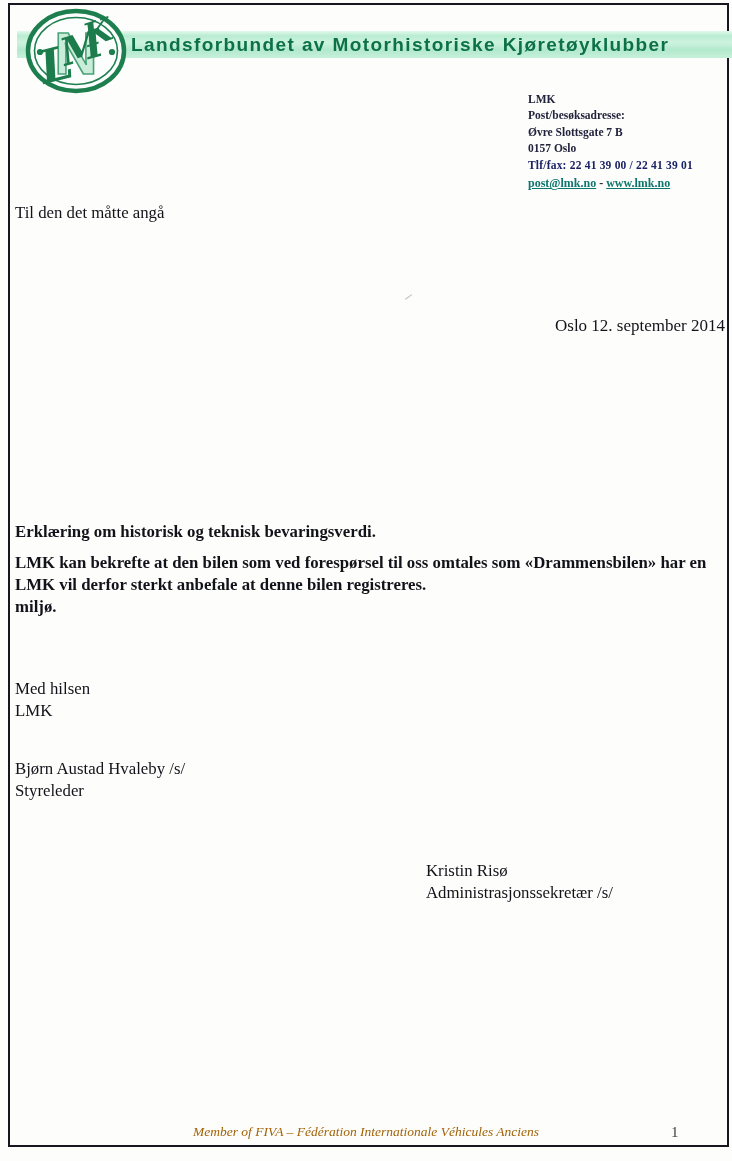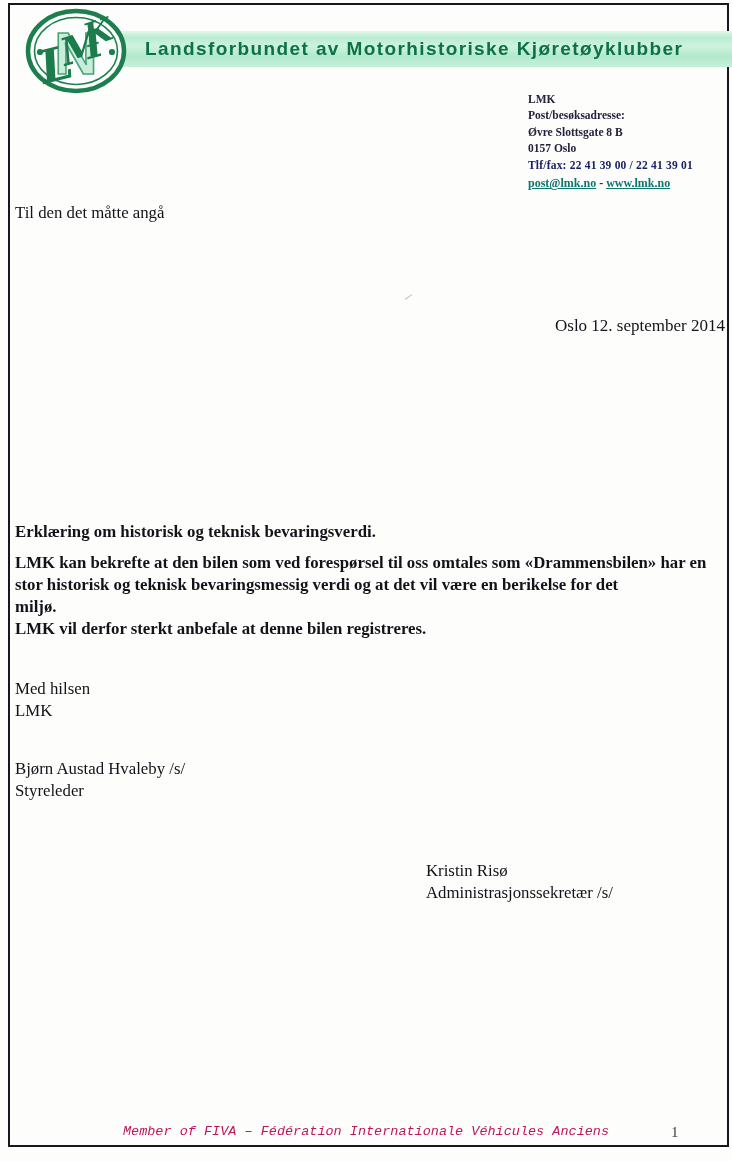--- a/index.html
+++ b/index.html
@@ -23,7 +23,7 @@
 
   
   .band {
-    left: 31px; top: 31px; right: 0; height: 36px;
+    left: 17px; top: 31px; right: 0; height: 27px;
     background: linear-gradient(180deg, #e2f8ec 0%, #b9ecd1 18%, #cdf3df 42%, #b2e9cc 70%, #c6f0da 100%);
     z-index: 2;
     display: flex;

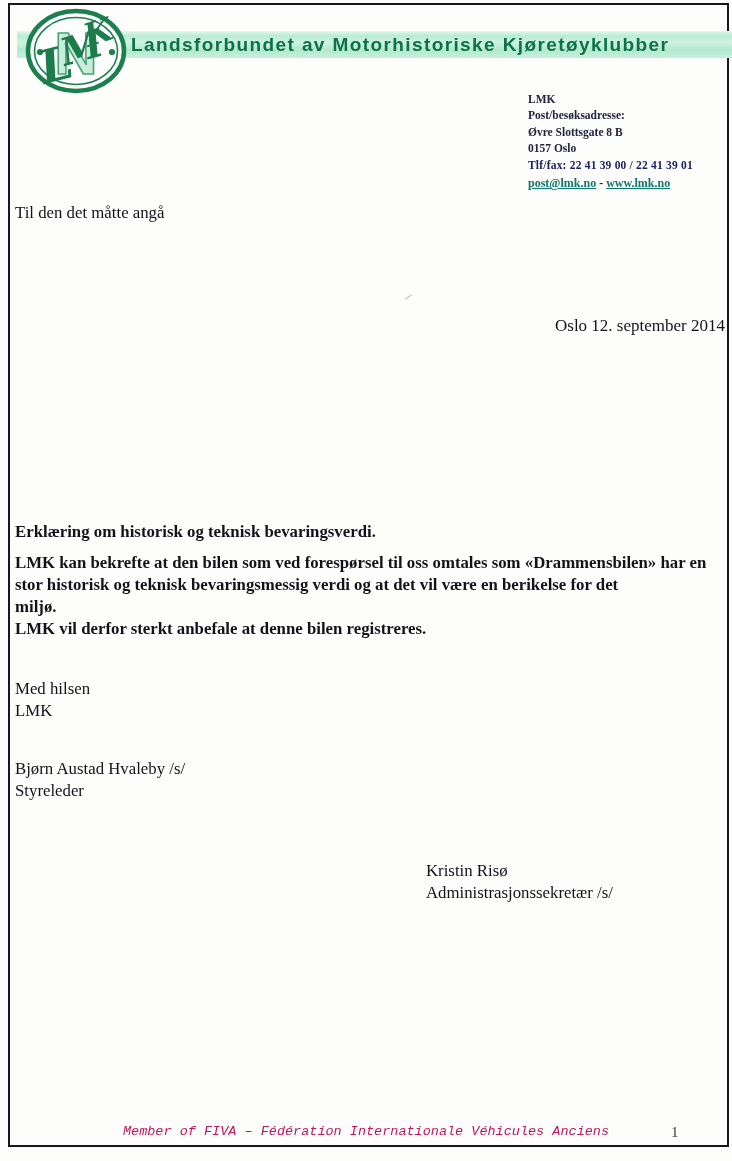--- a/index.html
+++ b/index.html
@@ -111,7 +111,7 @@
   <div class="abs contact">
     <div>LMK</div>
     <div>Post/besøksadresse:</div>
-    <div>Øvre Slottsgate 8 B</div>
+    <div>Øvre Slottsgate 7 B</div>
     <div>0157 Oslo</div>
     <div class="phone">Tlf/fax: 22 41 39 00 / 22 41 39 01</div>
     <div class="links">

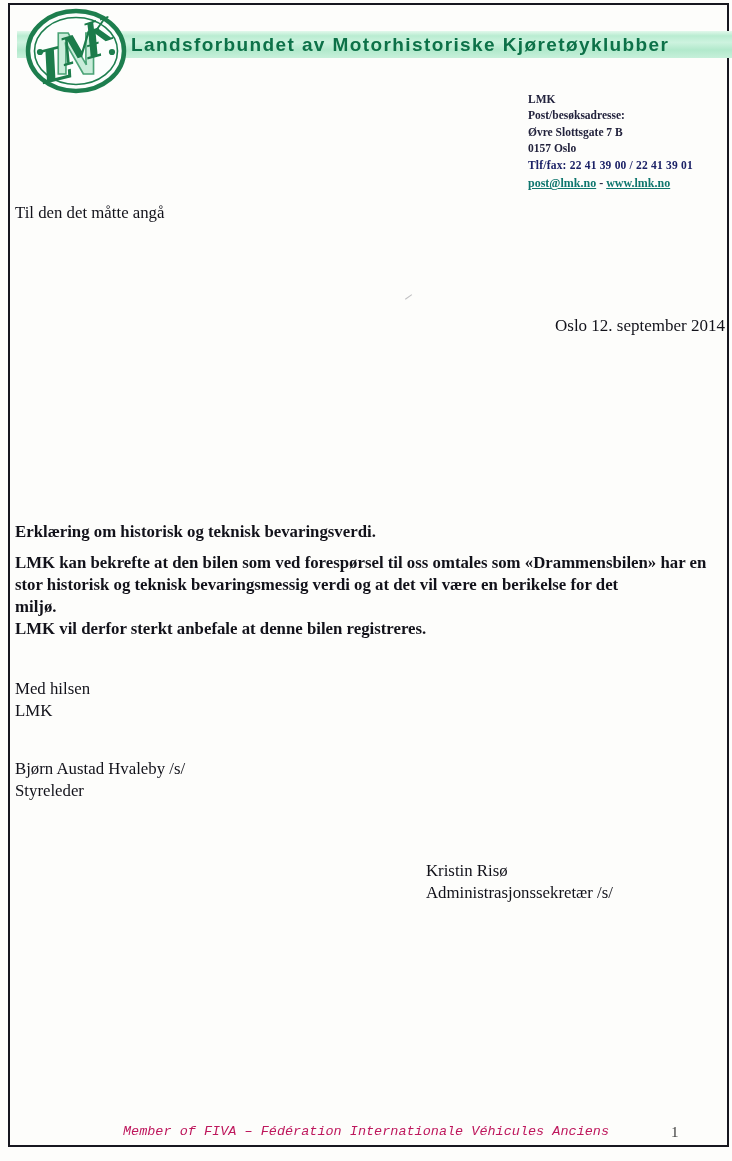--- a/index.html
+++ b/index.html
@@ -131,7 +131,6 @@
 
   <div class="abs bodytext para" style="left:15px; top:552px;font-weight:bold;">
     <div>LMK kan bekrefte at den bilen som ved forespørsel til oss omtales som «Drammensbilen» har en</div>
-    <div>stor historisk og teknisk bevaringsmessig verdi og at det vil være en berikelse for det</div>
     <div>miljø.</div>
     <div>LMK vil derfor sterkt anbefale at denne bilen registreres.</div>
   </div>

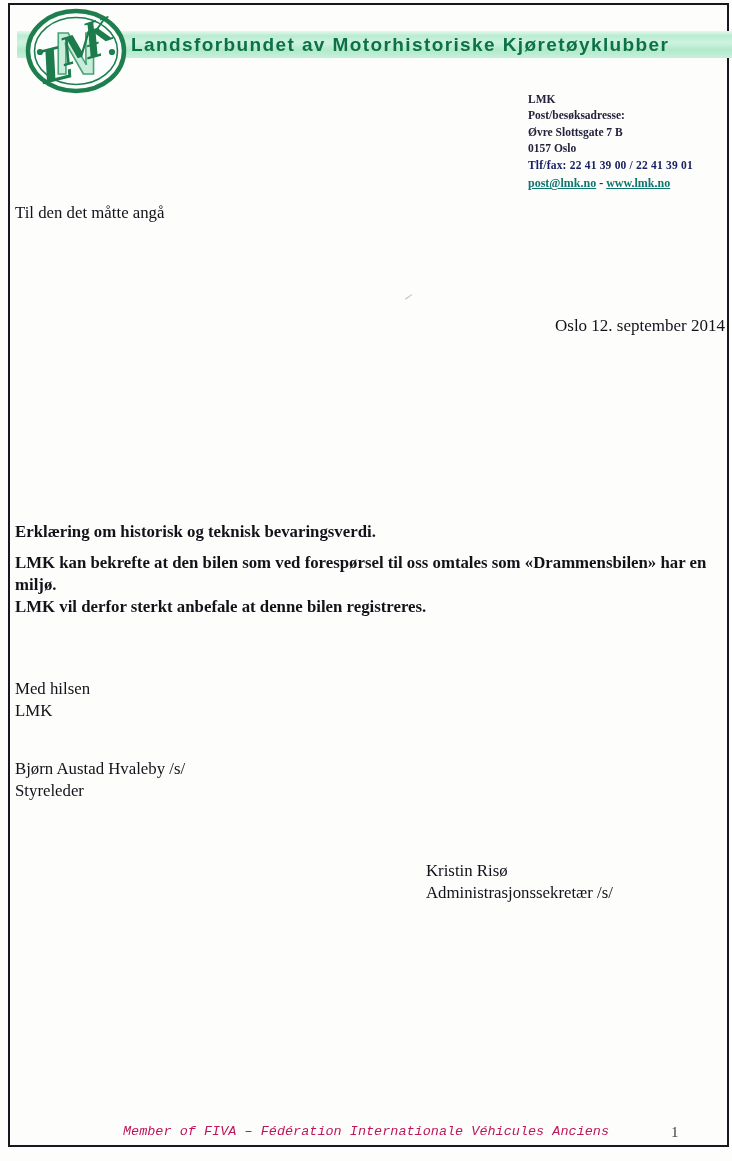--- a/index.html
+++ b/index.html
@@ -131,8 +131,8 @@
 
   <div class="abs bodytext para" style="left:15px; top:552px;font-weight:bold;">
     <div>LMK kan bekrefte at den bilen som ved forespørsel til oss omtales som «Drammensbilen» har en</div>
+    <div>LMK vil derfor sterkt anbefale at denne bilen registreres.</div>
     <div>miljø.</div>
-    <div>LMK vil derfor sterkt anbefale at denne bilen registreres.</div>
   </div>
 
   <div class="abs bodytext" style="left:15px; top:679px;text-align:center;">Med hilsen</div>

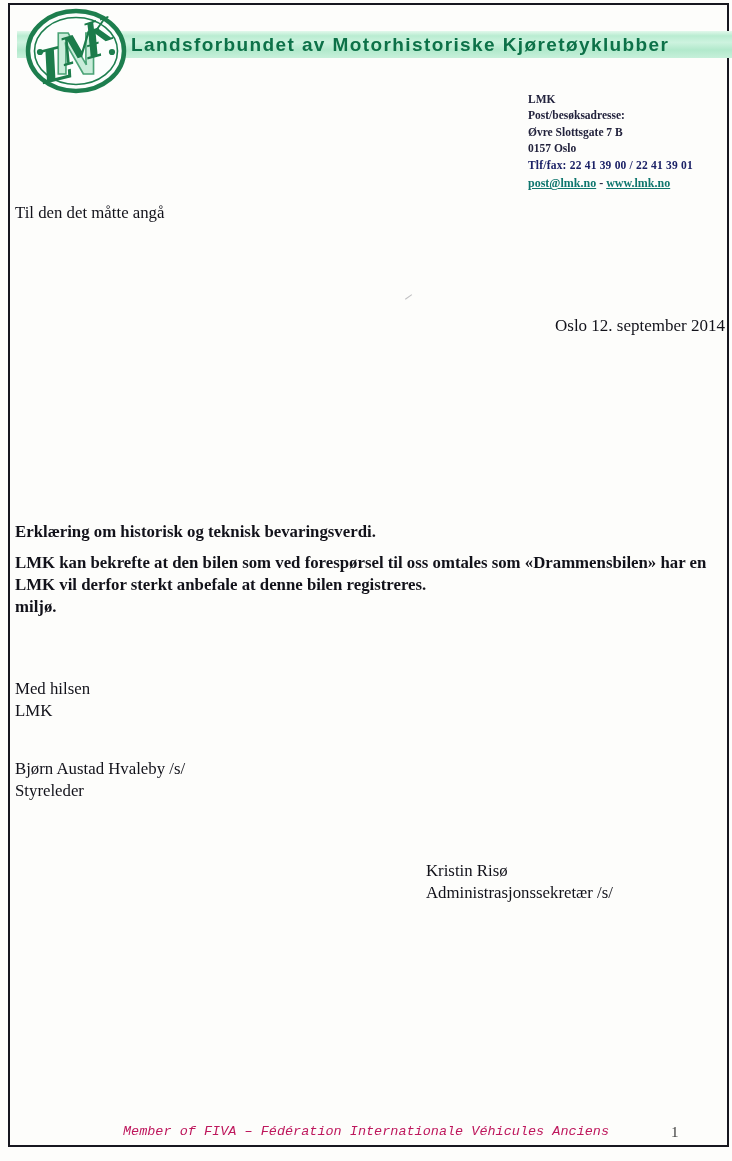--- a/index.html
+++ b/index.html
@@ -63,10 +63,10 @@
   .footer-line {
     left: 0; right: 0; top: 1124px;
     text-align: center;
-    font-family: Liberation Mono, monospace;
+    font-family: Liberation Serif, serif;
     font-style: italic;
     font-size: 13.5px;
-    color: #be185d;
+    color: #a16207;
     z-index: 2;
   }
   .pagenum {

